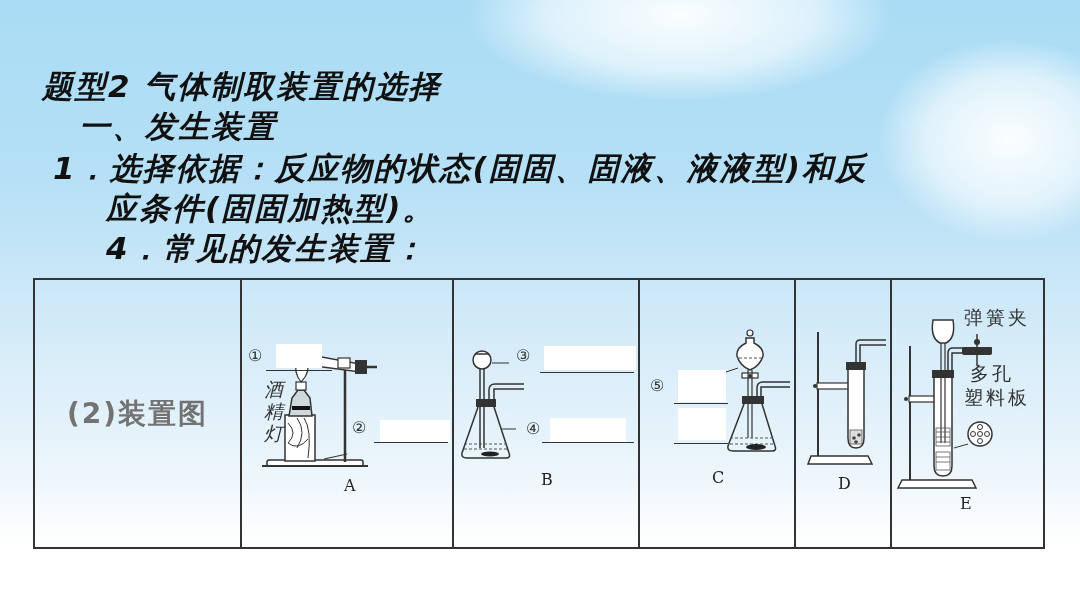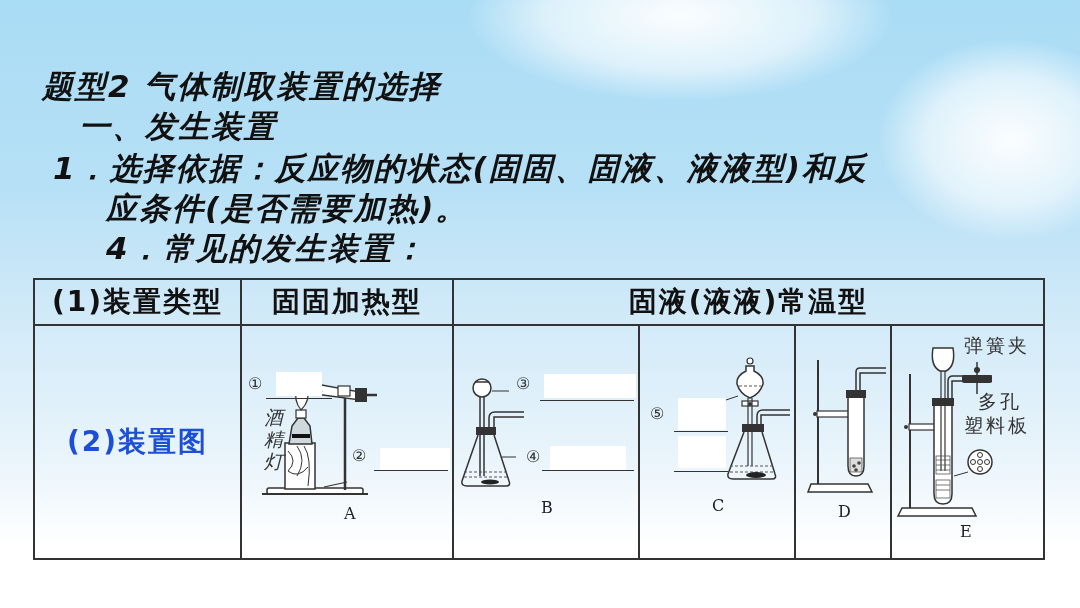--- a/index.html
+++ b/index.html
@@ -36,7 +36,7 @@
   <div class="line" style="left:0;top:0;">题型2  气体制取装置的选择</div>
   <div class="line" style="left:0;top:40px;margin-left:37px;">一、发生装置</div>
   <div class="line" style="left:11px;top:82px;">1．选择依据：反应物的状态(固固、固液、液液型)和反</div>
-  <div class="line" style="left:64px;top:122px;">应条件(是否需要加热)。</div>
+  <div class="line" style="left:64px;top:122px;">应条件(固固加热型)。</div>
   <div class="line" style="left:64px;top:162px;">4．常见的发生装置：</div>
 </div>
 

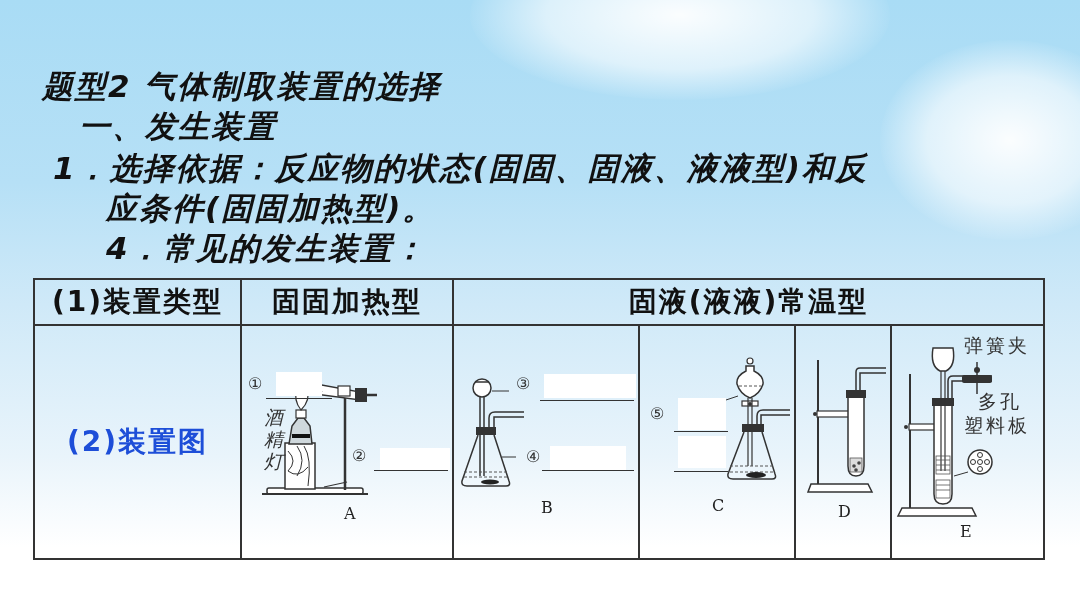--- a/index.html
+++ b/index.html
@@ -50,11 +50,6 @@
       <col style="width:153px">
   </colgroup>
   <tbody>
-      <tr>
-    <th>(1)装置类型</th>
-    <th>固固加热型</th>
-    <th colspan="4">固液(液液)常温型</th>
-  </tr>
   <tr>
     <td class="row-label">(2)装置图</td>
 

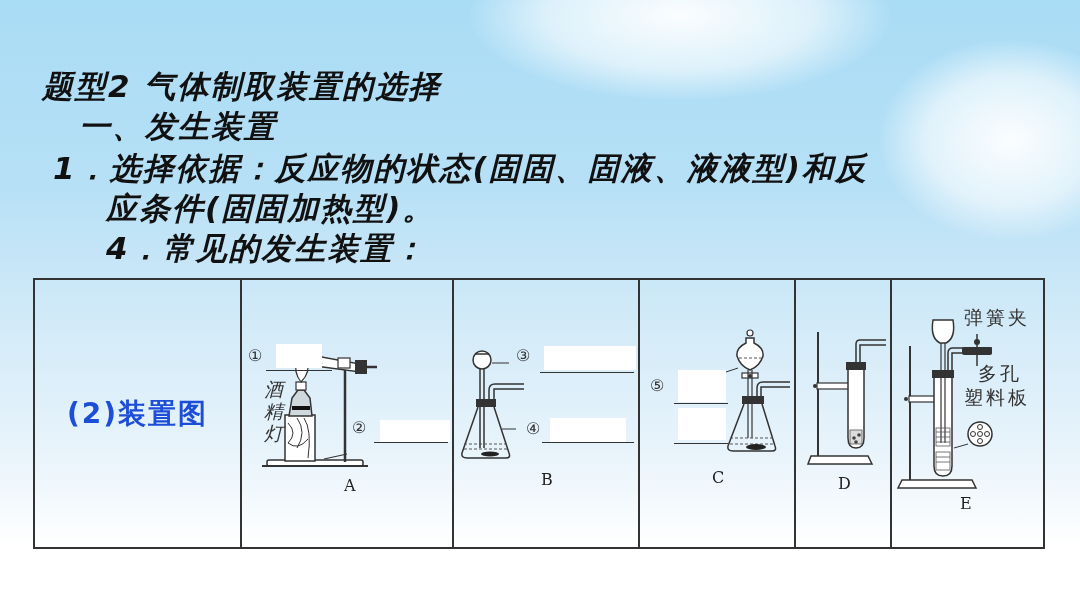--- a/index.html
+++ b/index.html
@@ -194,7 +194,7 @@
           </g>
         </svg>
         <span class="cnlbl" style="left:72px;top:8px;">弹簧夹</span>
-        <span class="cnlbl" style="left:86px;top:64px;">多孔</span>
+        <span class="cnlbl" style="left:78px;top:64px;">多孔</span>
         <span class="cnlbl" style="left:72px;top:88px;">塑料板</span>
         <span class="lbl" style="left:68px;top:196px;">E</span>
       </div>

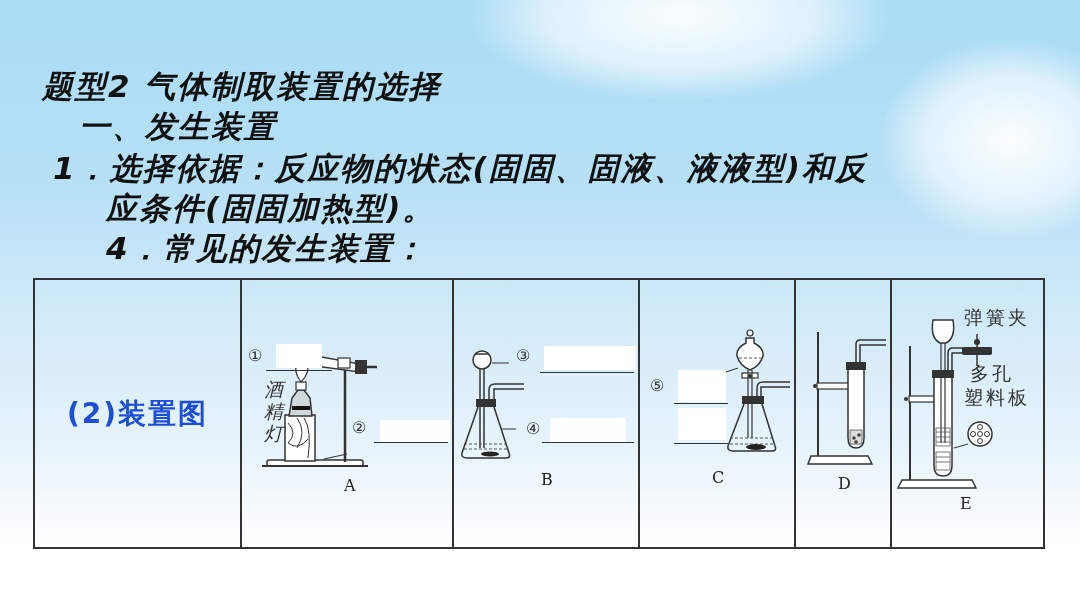--- a/index.html
+++ b/index.html
@@ -17,7 +17,7 @@
   }
   table.devices td, table.devices th { border: 2px solid #333; padding: 0; }
   table.devices th { height: 44px; font-size: 28px; font-weight: bold; color: #111; letter-spacing: 2px; }
-  .row-label { font-size: 28px; font-weight: bold; text-align: center; letter-spacing: 2px; color: #1d4ed8; }
+  .row-label { font-size: 28px; font-weight: bold; text-align: center; letter-spacing: 2px; color: #737373; }
   .cell { position: relative; height: 232px; }
   .cell svg { position: absolute; left: 0; top: 0; }
   .blank { position: absolute; background: #ffffff; }

